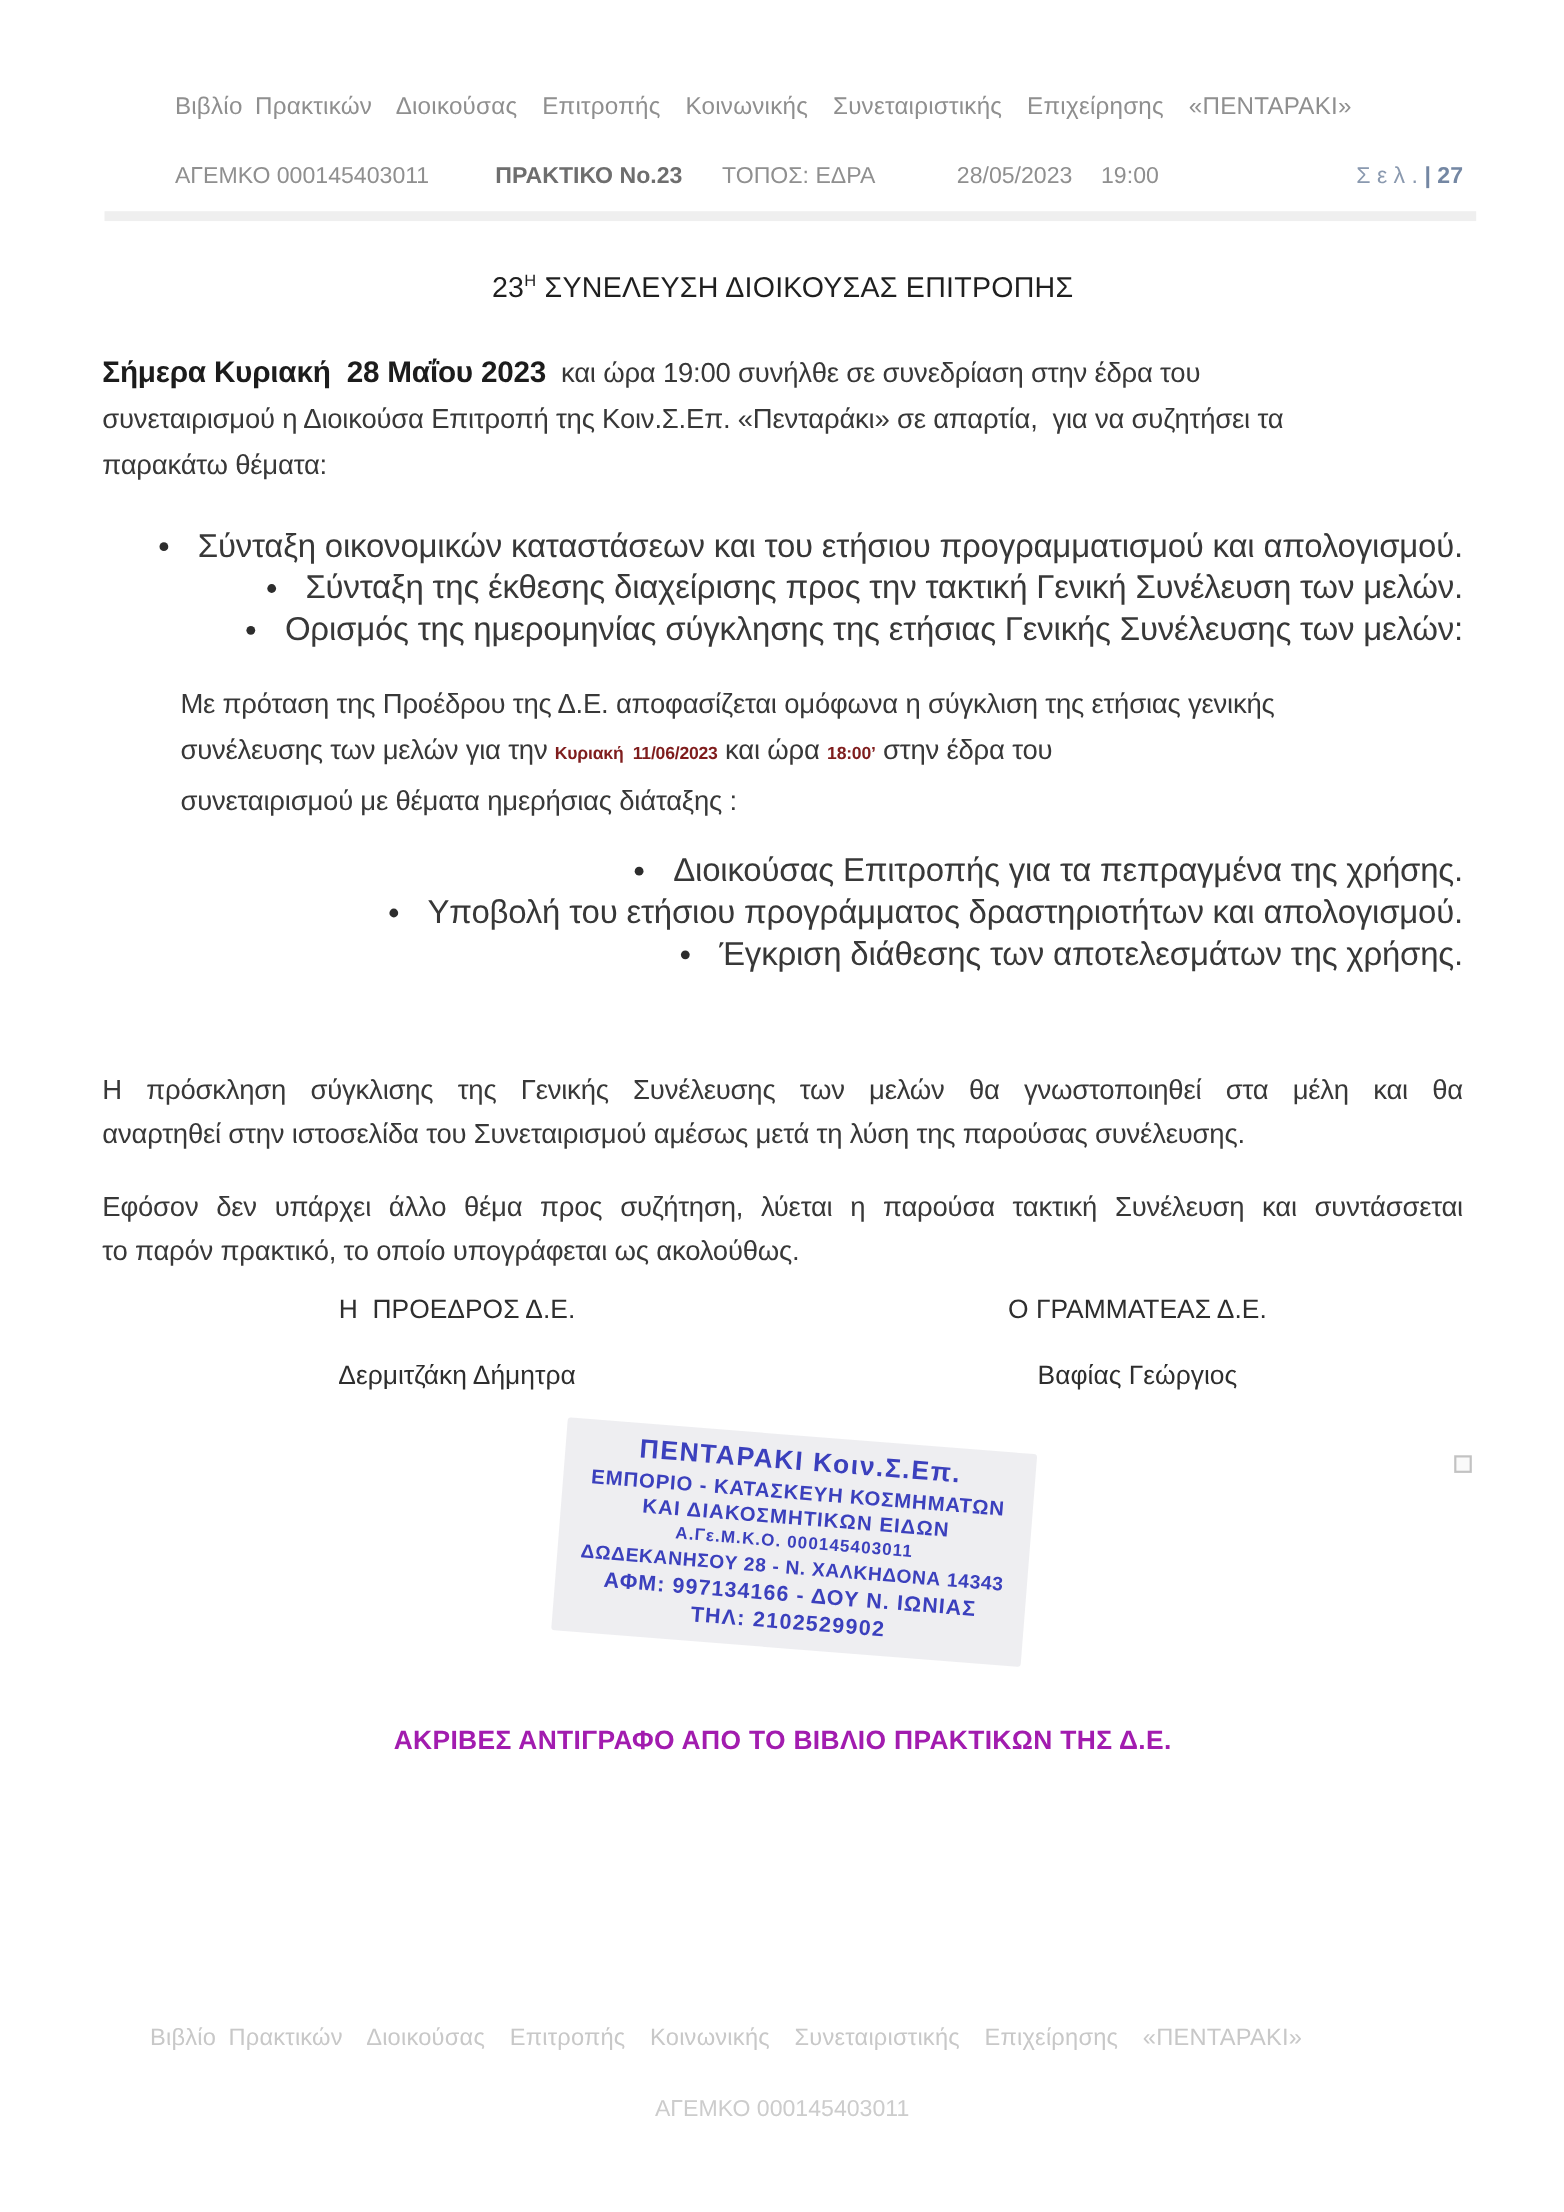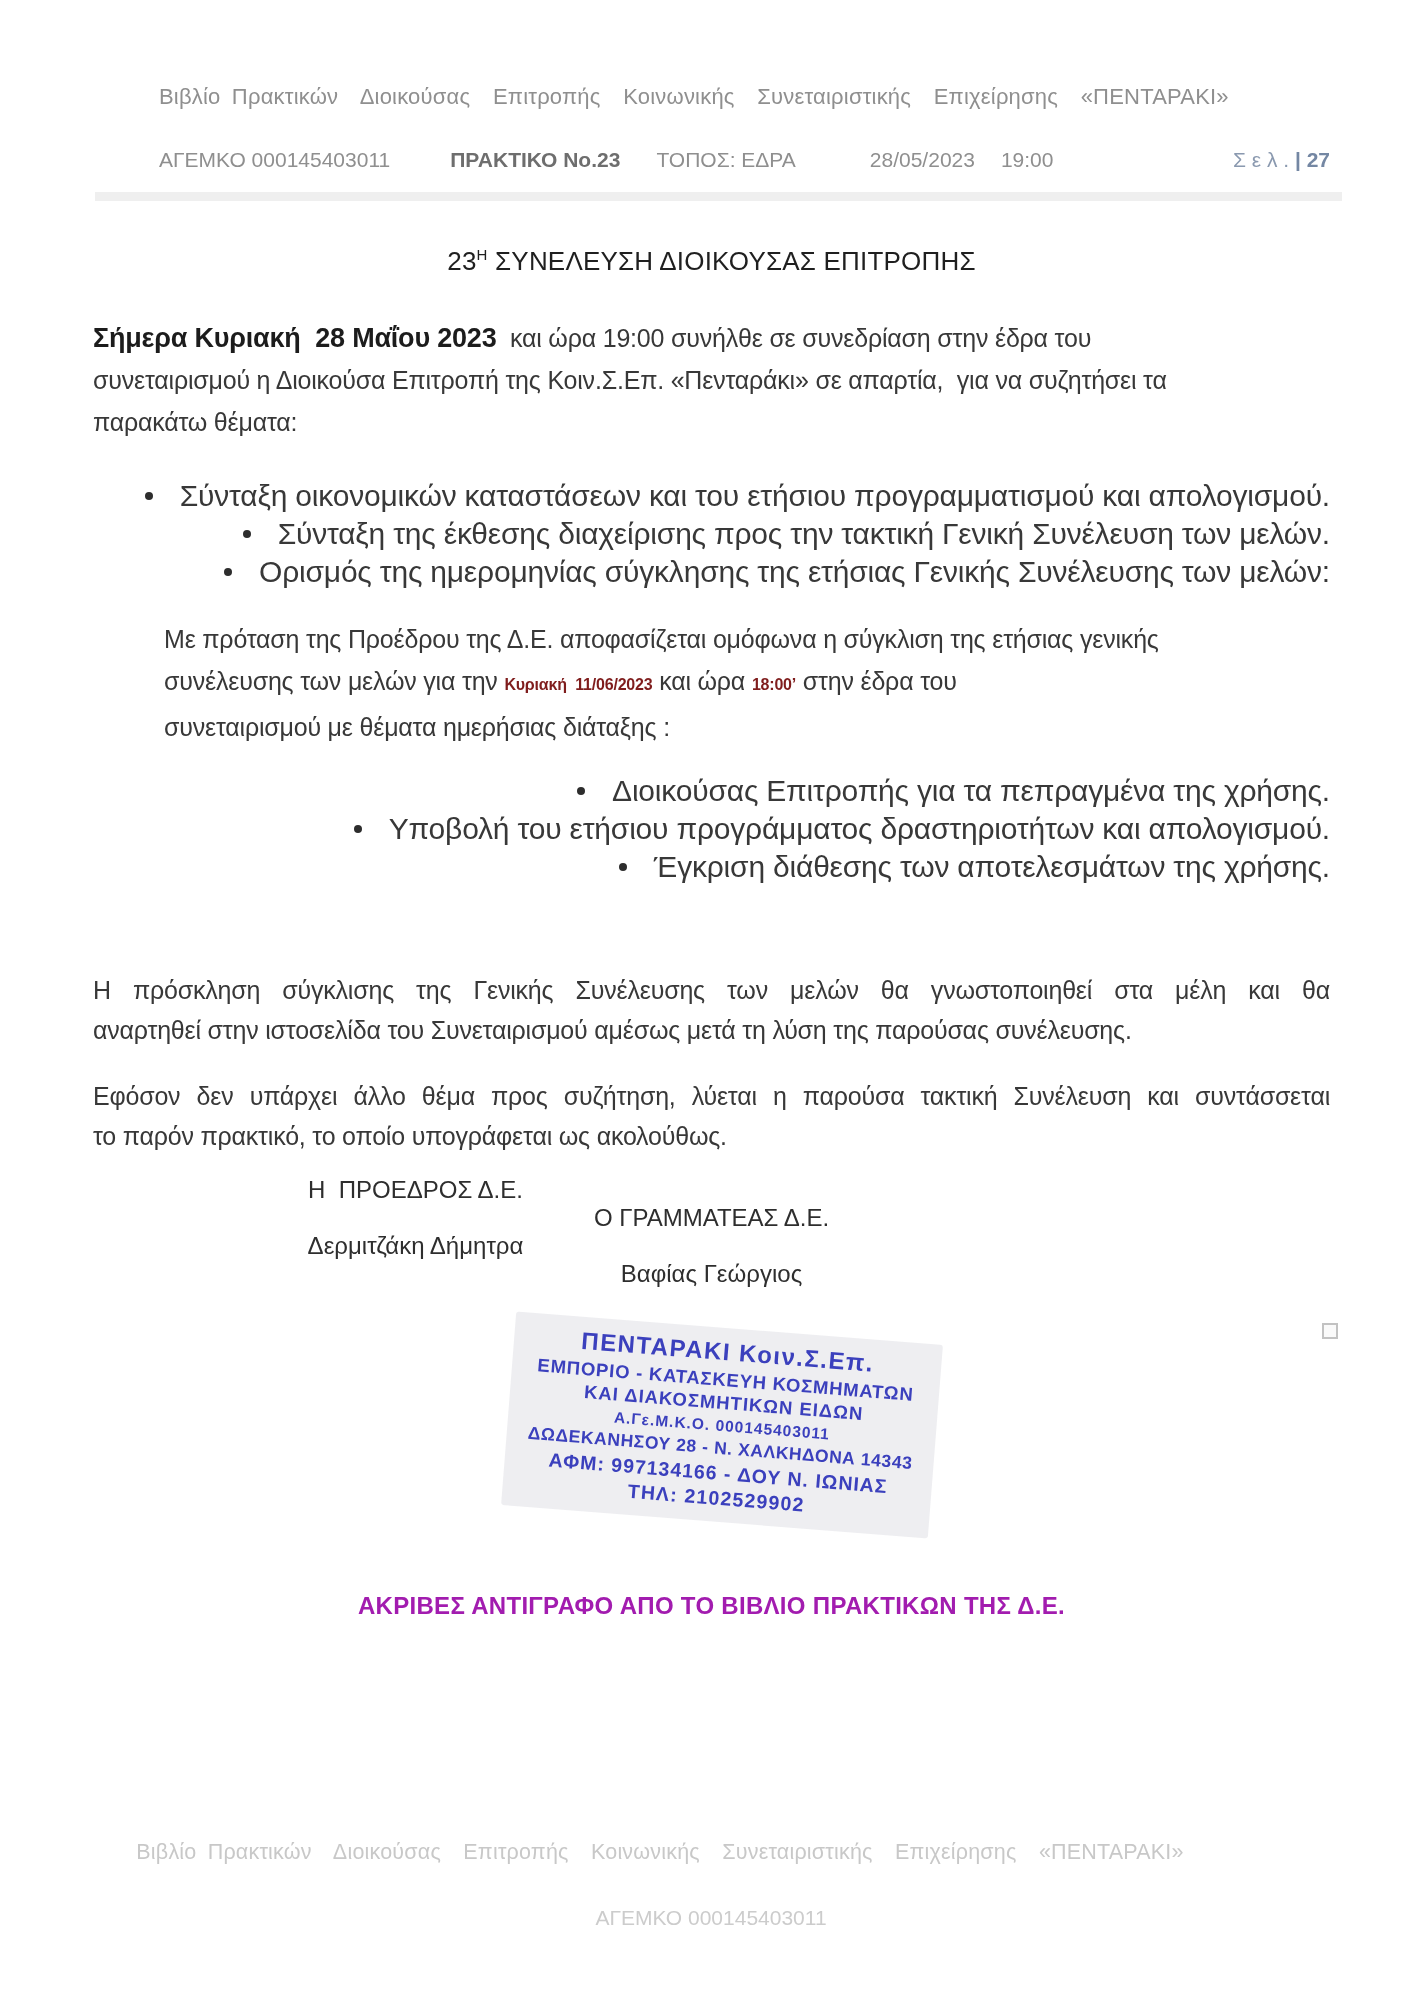--- a/index.html
+++ b/index.html
@@ -62,7 +62,7 @@
   .btext{margin-left:27px;}
 
   
-  .sig-row{display:flex;font-size:24px;color:#2e2e2e;flex-direction:column;}
+  .sig-row{display:flex;font-size:24px;color:#2e2e2e;}
   .sig-roles{margin-top:20px;}
   .sig-names{}
   .sig-left{width:645px;text-align:center;}

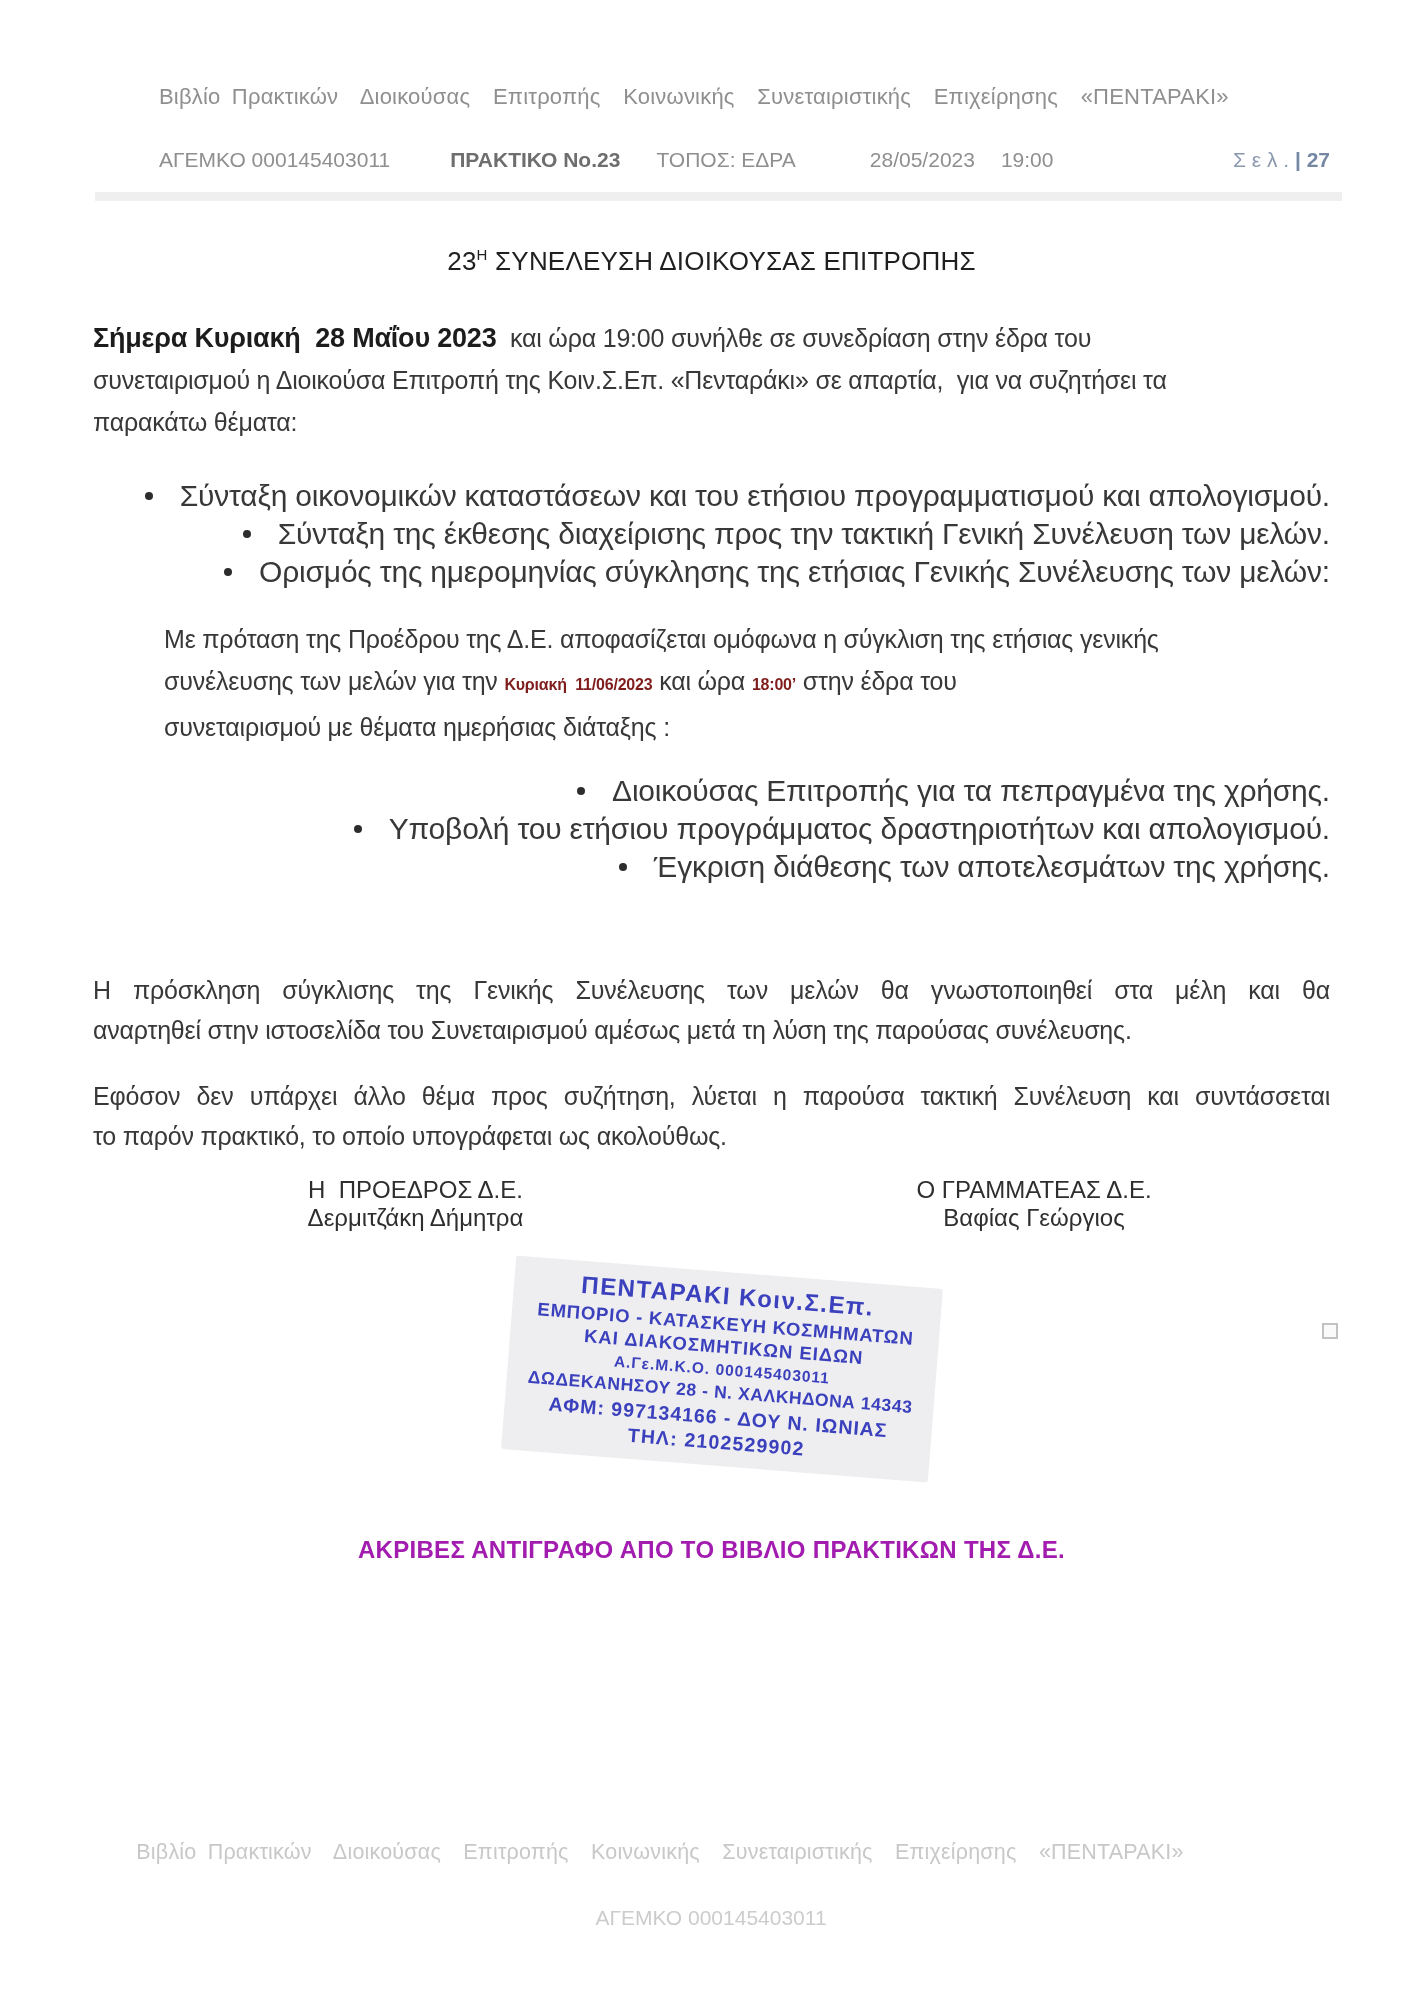--- a/index.html
+++ b/index.html
@@ -64,7 +64,7 @@
   
   .sig-row{display:flex;font-size:24px;color:#2e2e2e;}
   .sig-roles{margin-top:20px;}
-  .sig-names{}
+  .sig-names{margin-top:32px;}
   .sig-left{width:645px;text-align:center;}
   .sig-right{flex:1;text-align:center;}
 

